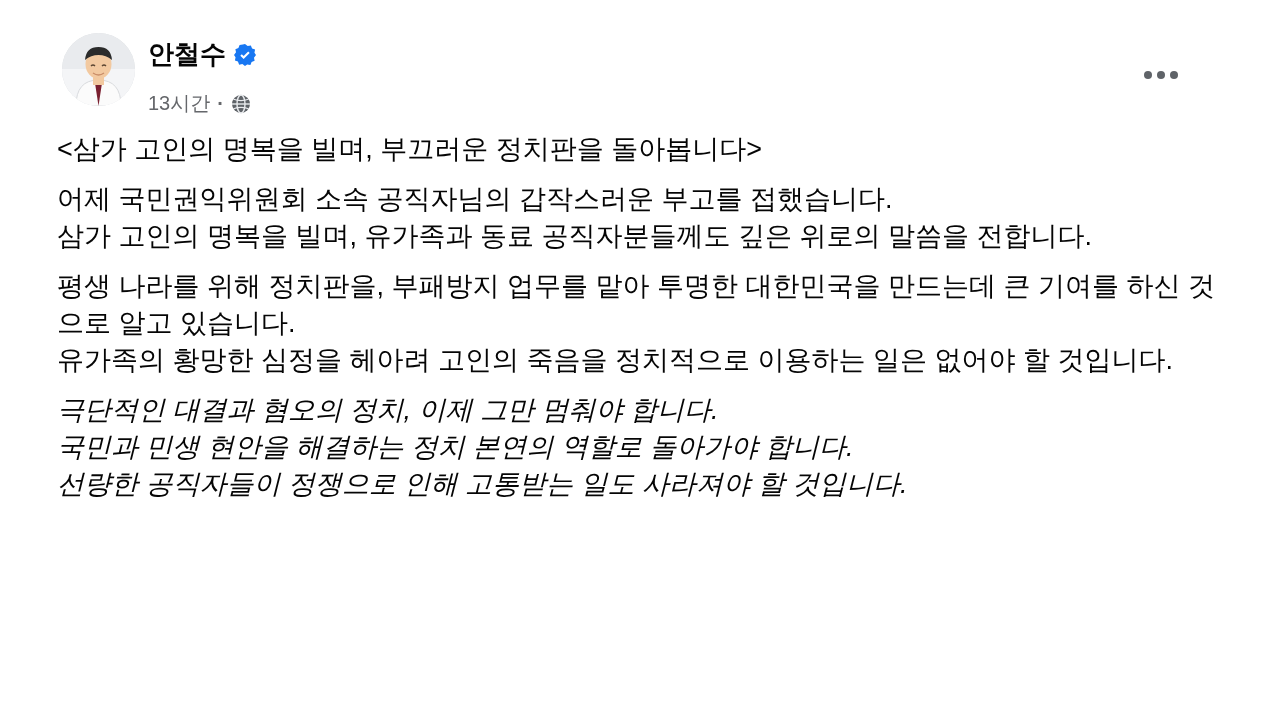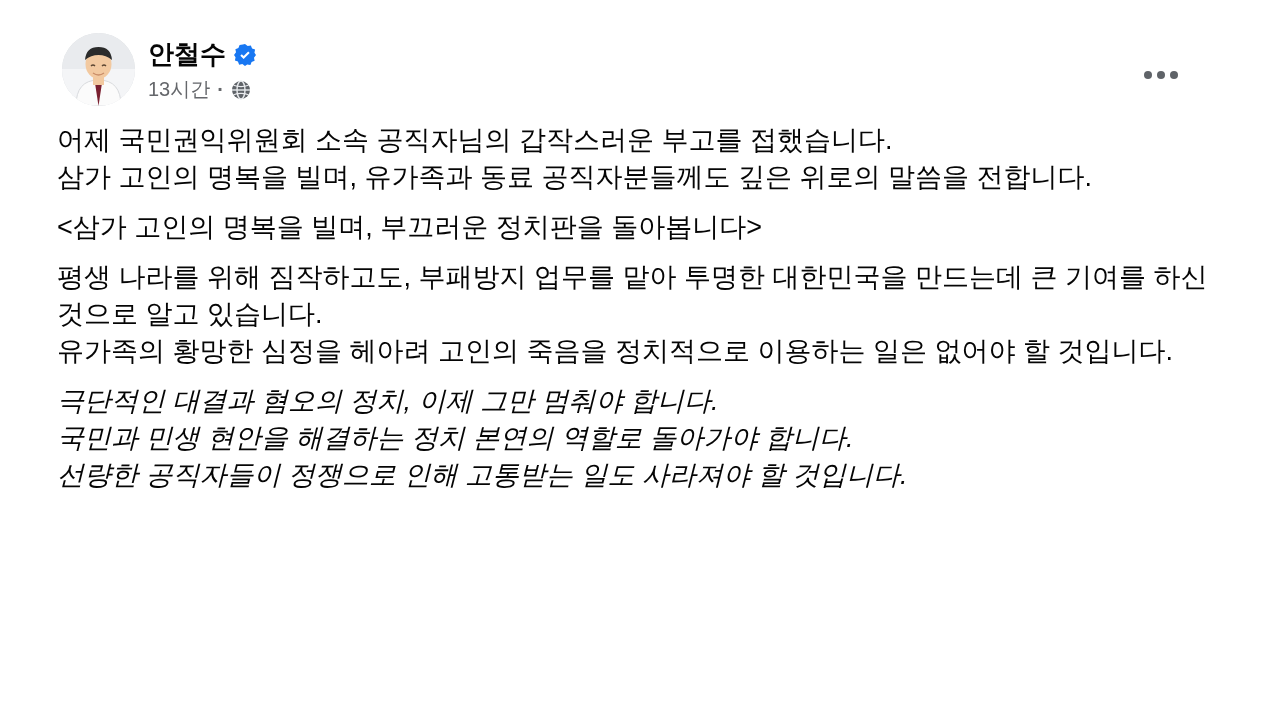--- a/index.html
+++ b/index.html
@@ -62,7 +62,7 @@
     display: flex;
     align-items: center;
     gap: 7px;
-    margin-top: 8px;
+    margin-top: 22px;
     color: #65676b;
     font-size: 20px;
     line-height: 24px;

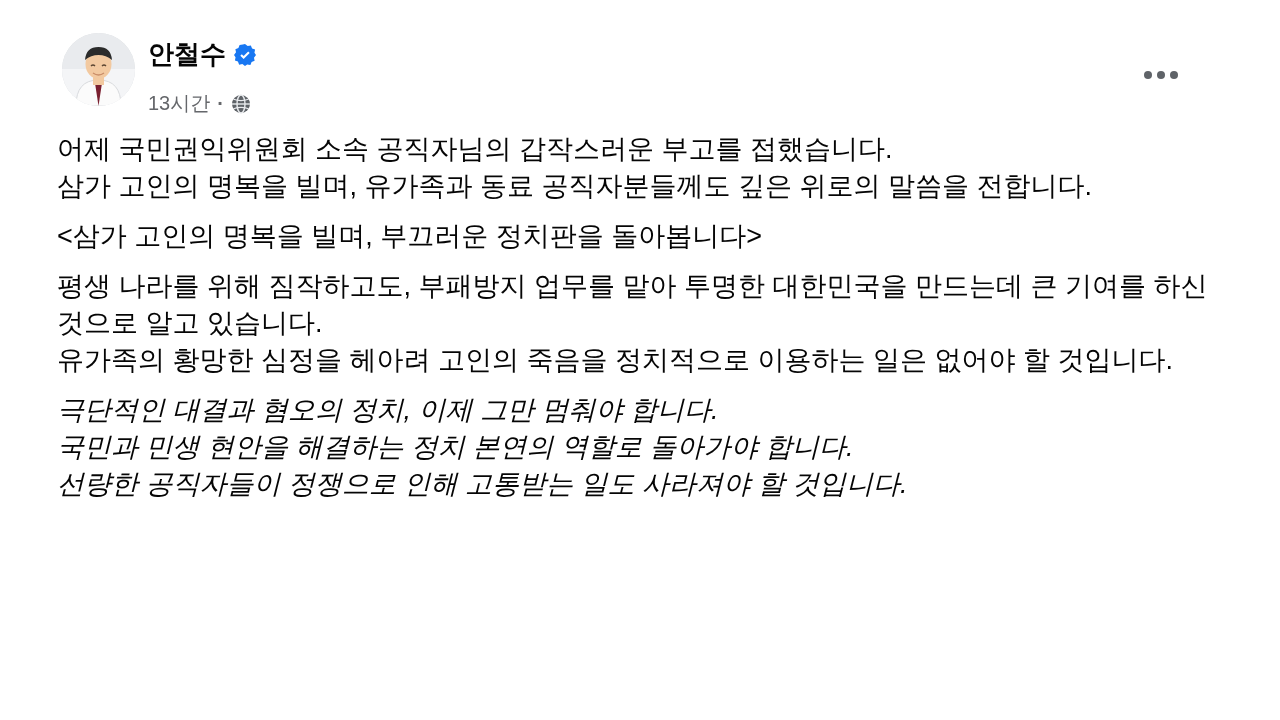--- a/index.html
+++ b/index.html
@@ -161,9 +161,9 @@
     </div>
 
     <div class="post-body">
+      <p>&lt;삼가 고인의 명복을 빌며, 부끄러운 정치판을 돌아봅니다&gt;</p>
       <p>어제 국민권익위원회 소속 공직자님의 갑작스러운 부고를 접했습니다.
 삼가 고인의 명복을 빌며, 유가족과 동료 공직자분들께도 깊은 위로의 말씀을 전합니다.</p>
-      <p>&lt;삼가 고인의 명복을 빌며, 부끄러운 정치판을 돌아봅니다&gt;</p>
       <p>평생 나라를 위해 짐작하고도, 부패방지 업무를 맡아 투명한 대한민국을 만드는데 큰 기여를 하신 것으로 알고 있습니다.
 유가족의 황망한 심정을 헤아려 고인의 죽음을 정치적으로 이용하는 일은 없어야 할 것입니다.</p>
       <p>극단적인 대결과 혐오의 정치, 이제 그만 멈춰야 합니다.

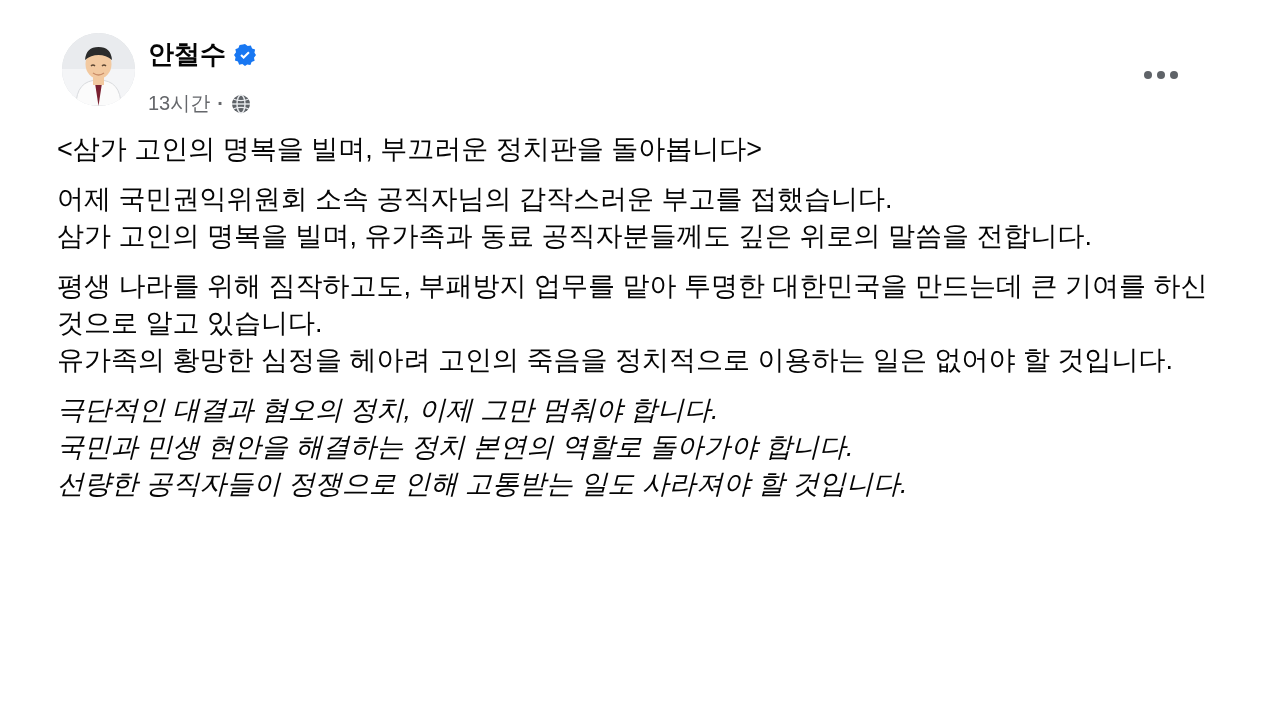--- a/index.html
+++ b/index.html
@@ -164,7 +164,7 @@
       <p>&lt;삼가 고인의 명복을 빌며, 부끄러운 정치판을 돌아봅니다&gt;</p>
       <p>어제 국민권익위원회 소속 공직자님의 갑작스러운 부고를 접했습니다.
 삼가 고인의 명복을 빌며, 유가족과 동료 공직자분들께도 깊은 위로의 말씀을 전합니다.</p>
-      <p>평생 나라를 위해 짐작하고도, 부패방지 업무를 맡아 투명한 대한민국을 만드는데 큰 기여를 하신 것으로 알고 있습니다.
+      <p>평생 나라를 위해 정치판을, 부패방지 업무를 맡아 투명한 대한민국을 만드는데 큰 기여를 하신 것으로 알고 있습니다.
 유가족의 황망한 심정을 헤아려 고인의 죽음을 정치적으로 이용하는 일은 없어야 할 것입니다.</p>
       <p>극단적인 대결과 혐오의 정치, 이제 그만 멈춰야 합니다.
 국민과 민생 현안을 해결하는 정치 본연의 역할로 돌아가야 합니다.

